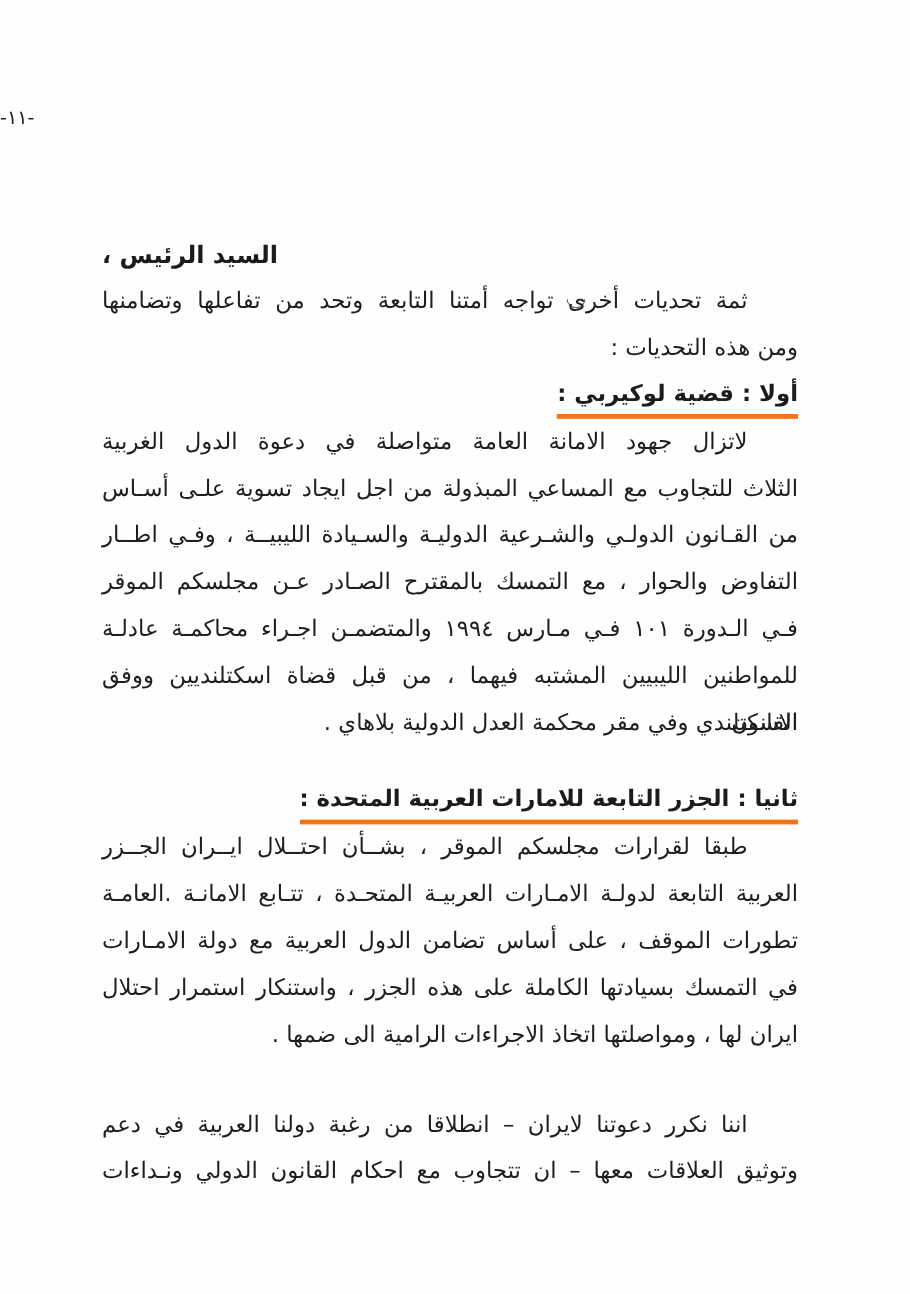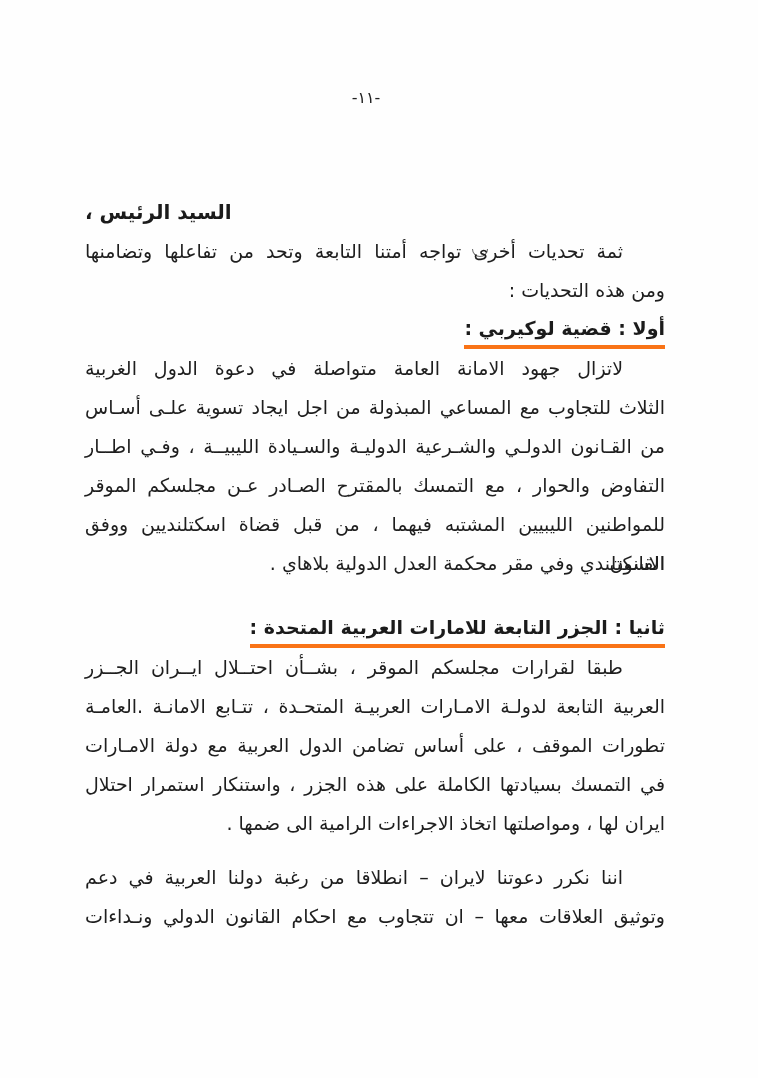--- a/index.html
+++ b/index.html
@@ -19,7 +19,7 @@
   .page-number {
     position: absolute;
     top: 88px; left: 0; width: 732px;
-    text-align: center;
+    text-align: left;
     font-size: 16px;
     letter-spacing: 2px;
     direction: ltr;

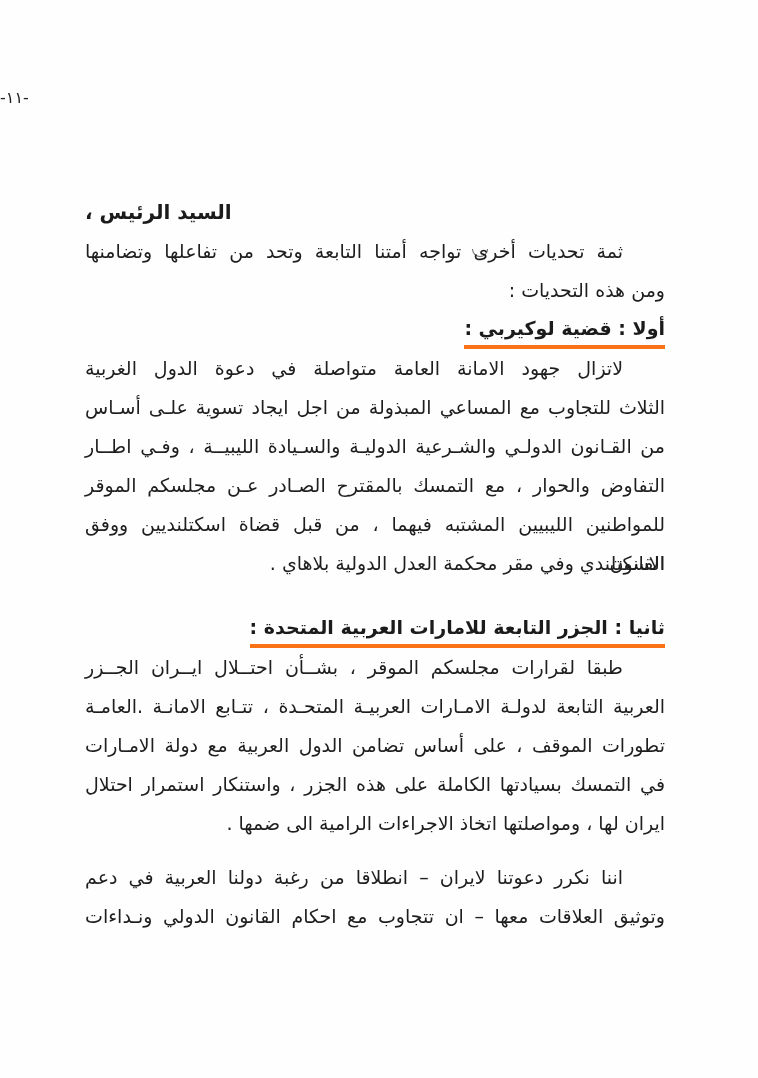--- a/index.html
+++ b/index.html
@@ -99,6 +99,7 @@
     <div class="line j">الثلاث للتجاوب مع المساعي المبذولة من اجل ايجاد تسوية علـى أسـاس</div>
     <div class="line j">من القـانون الدولـي والشـرعية الدوليـة والسـيادة الليبيــة ، وفـي اطــار</div>
     <div class="line j">التفاوض والحوار ، مع التمسك بالمقترح  الصـادر عـن مجلسكم الموقر</div>
+    <div class="line j">فـي الـدورة ١٠١ فـي مـارس ١٩٩٤ والمتضمـن اجـراء محاكمـة عادلـة</div>
     <div class="line j">للمواطنين الليبيين المشتبه فيهما ، من قبل قضاة اسكتلنديين ووفق القانون</div>
     <div class="line">الاسكتلندي وفي مقر محكمة العدل الدولية بلاهاي .</div>
 

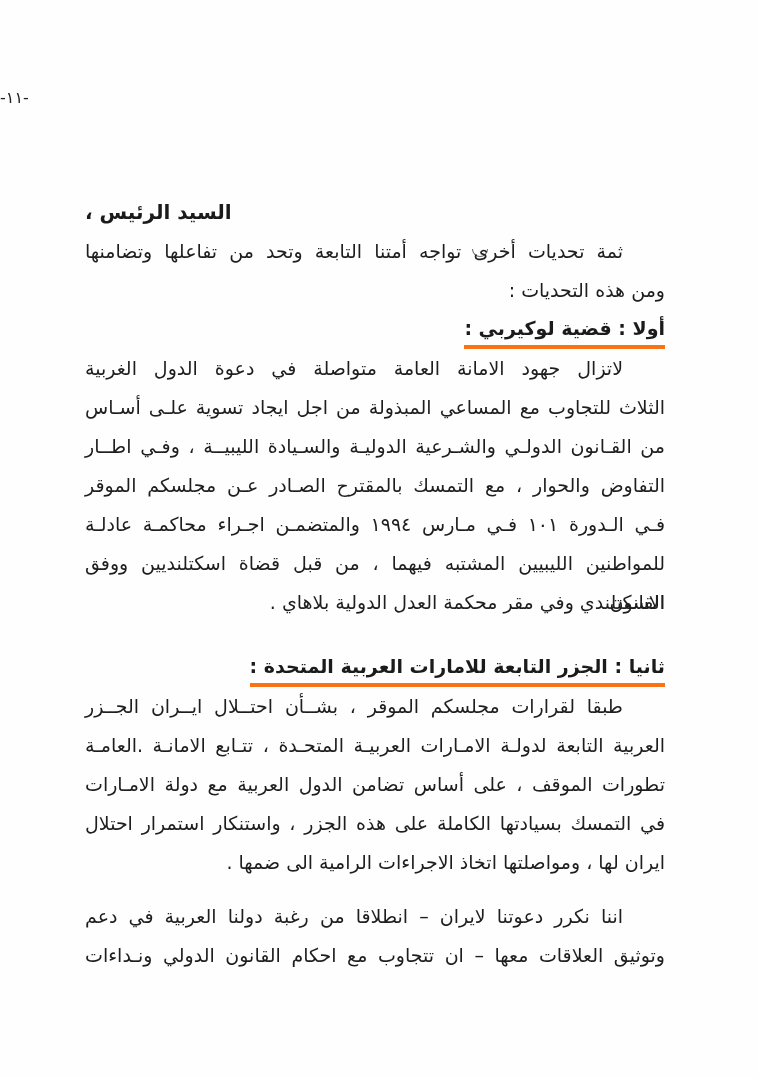--- a/index.html
+++ b/index.html
@@ -61,7 +61,7 @@
     padding-bottom: 1px;
   }
   .gap-before-h2 { margin-top: 26px; }
-  .gap-before-closing { margin-top: 15px; }
+  .gap-before-closing { margin-top: 36px; }
   .scan-artifact {
     position: absolute;
     left: 472px; top: 249px;

